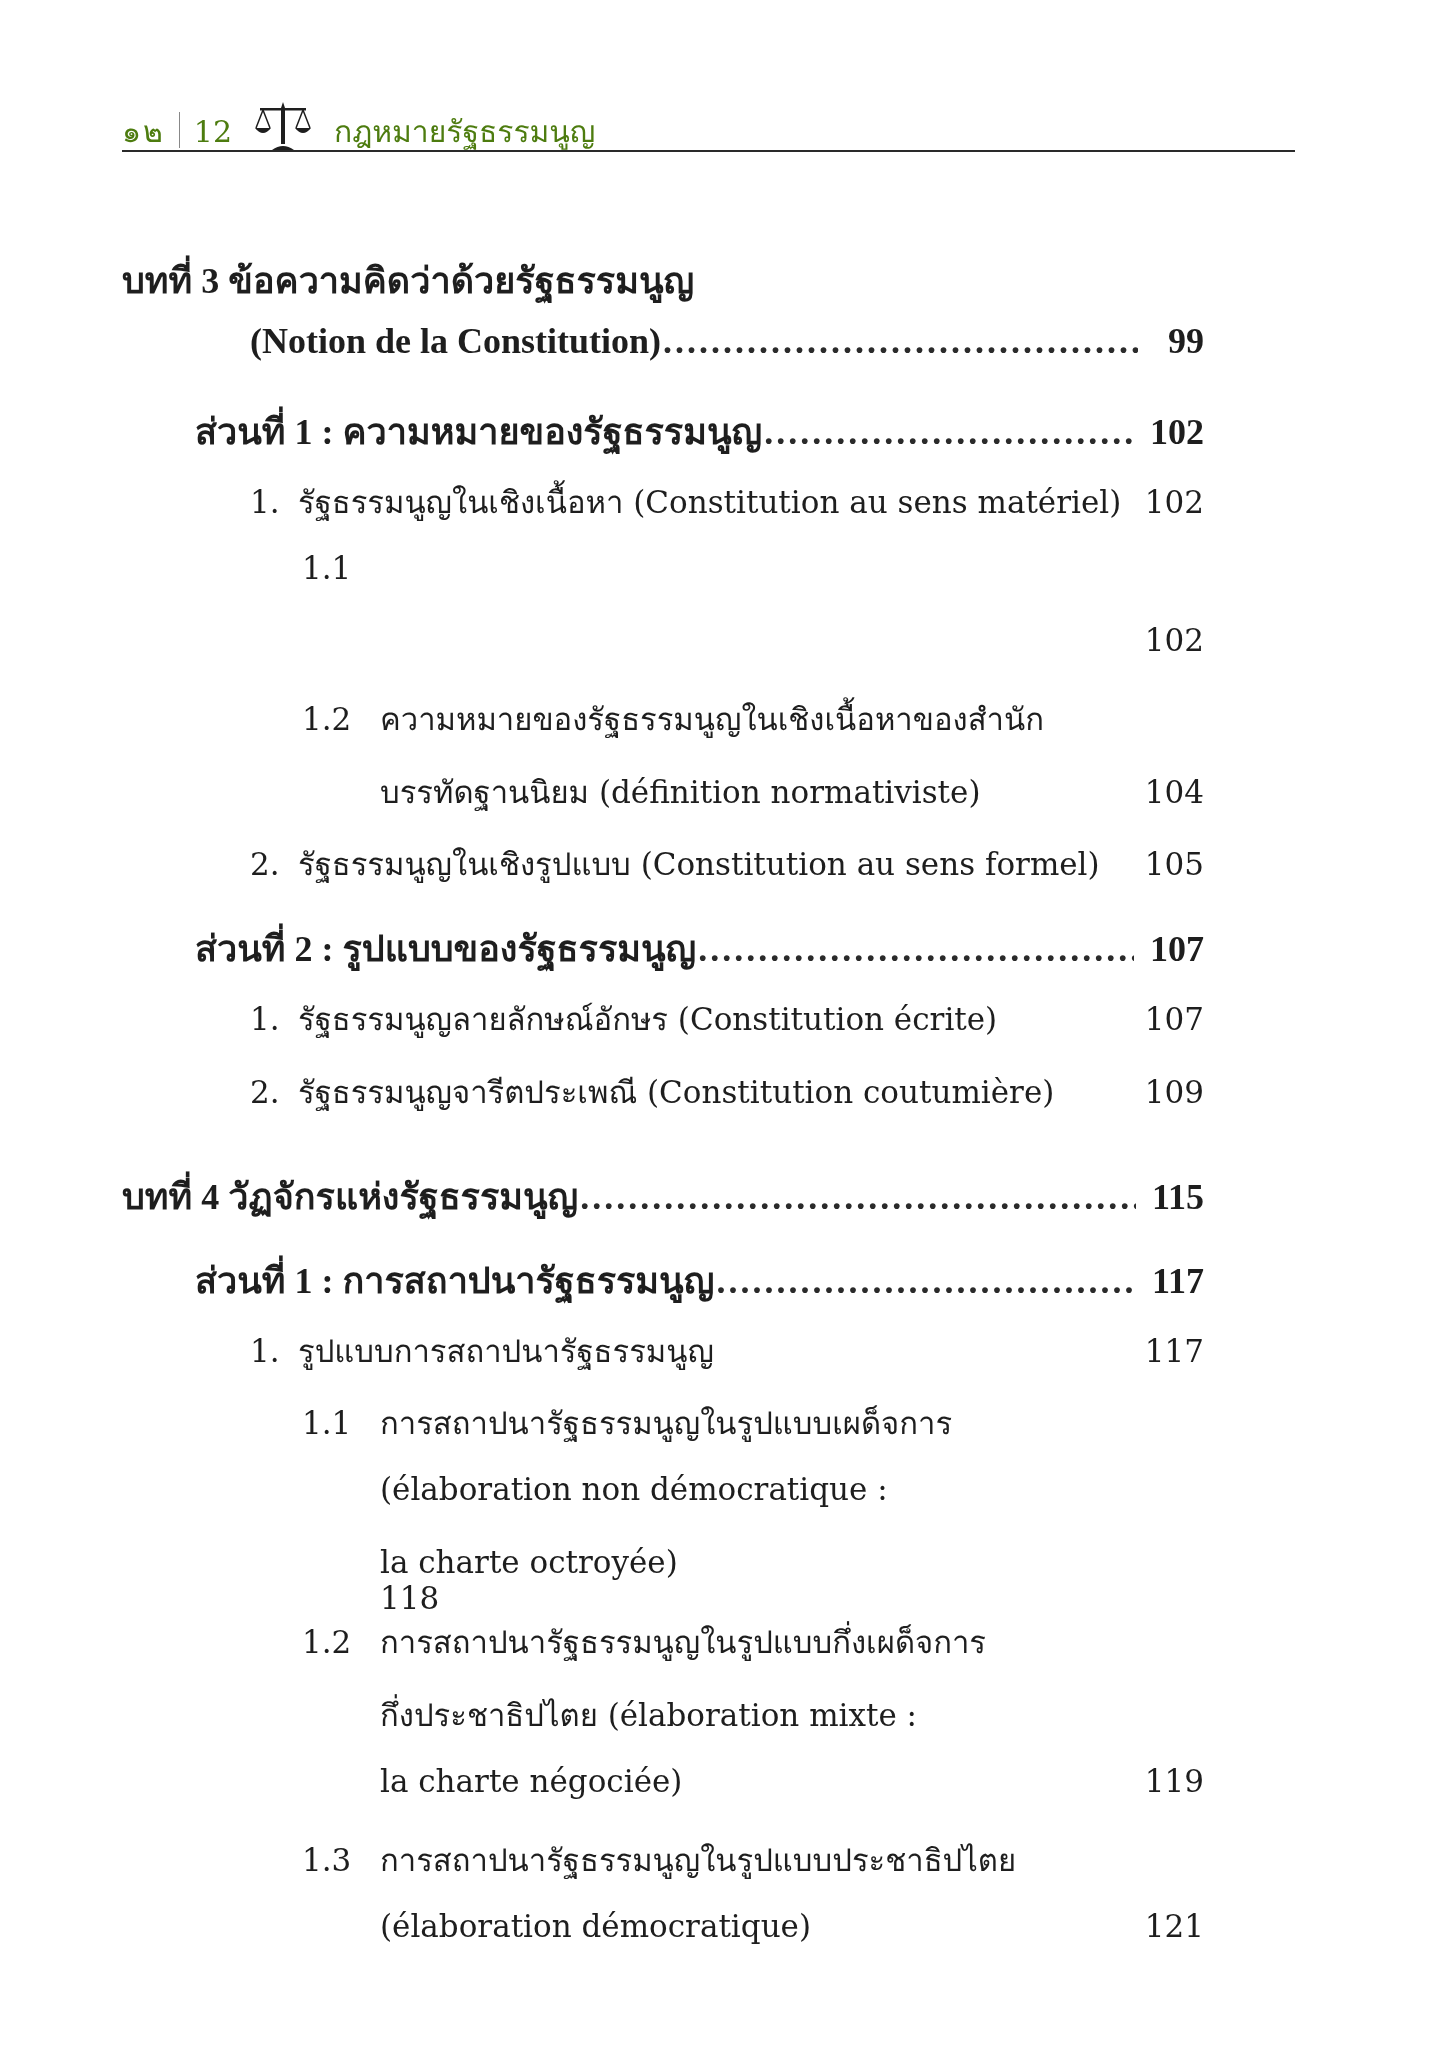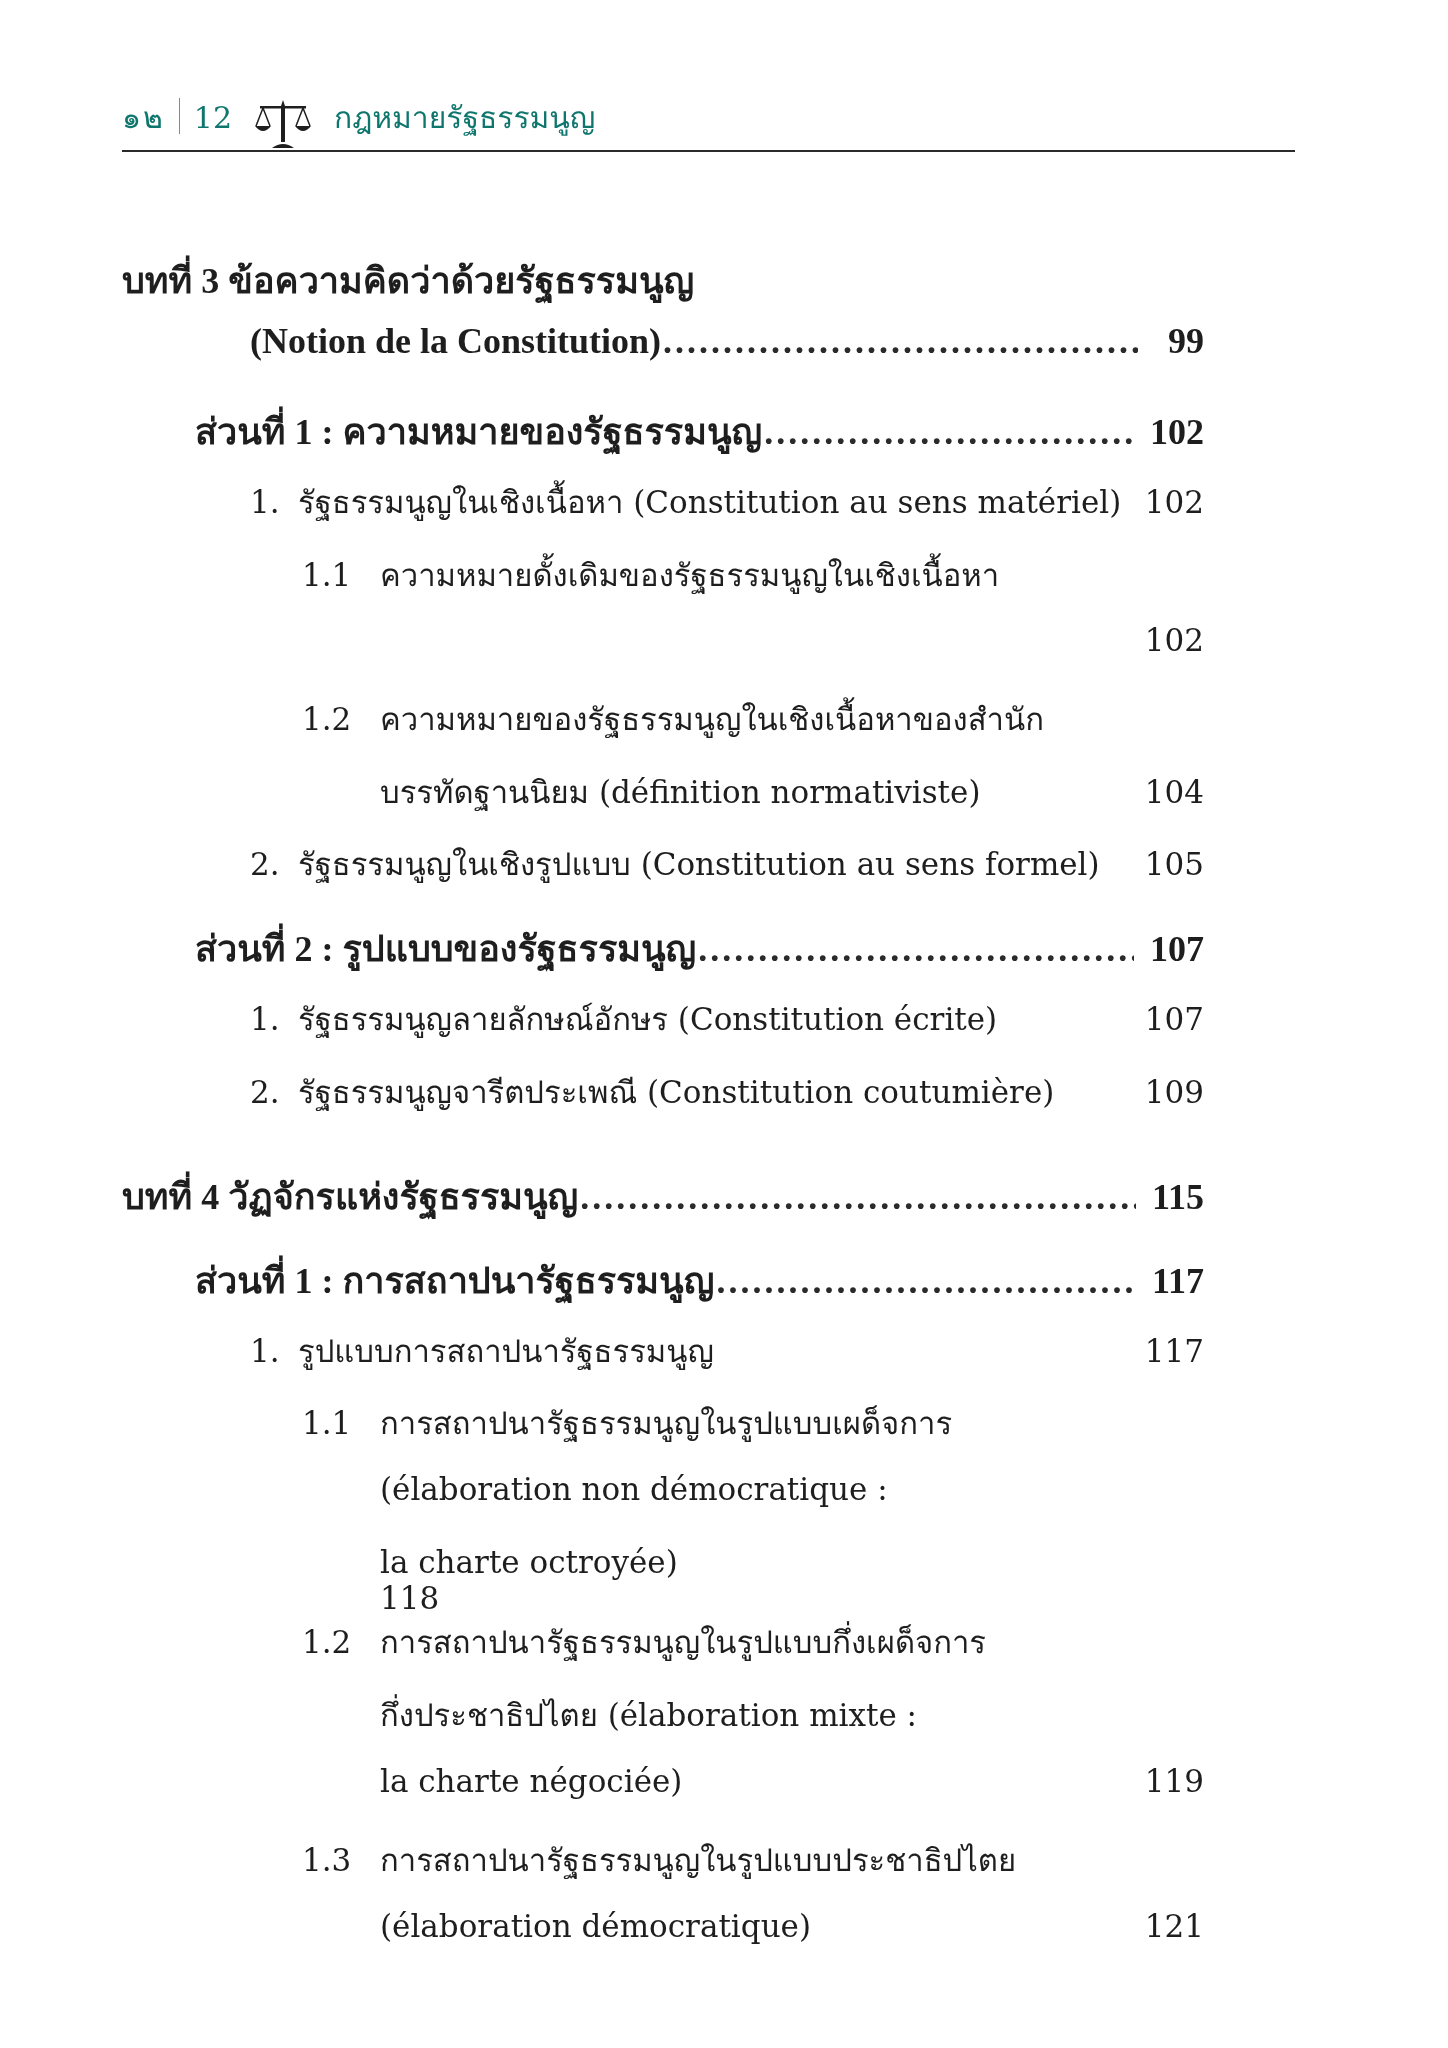--- a/index.html
+++ b/index.html
@@ -10,8 +10,8 @@
   }
   .running-header {
     position: absolute; left: 122px; top: 98px; width: 1173px; height: 54px;
-    display: flex; 
-    font-size: 30px; line-height: 40px; color: #0f766e;
+    display: flex; align-items: flex-end;
+    font-size: 30px; line-height: 40px; color: #4d7c0f;
   }
   .running-header .thai-num { letter-spacing: 2px; }
   .running-header .sep {

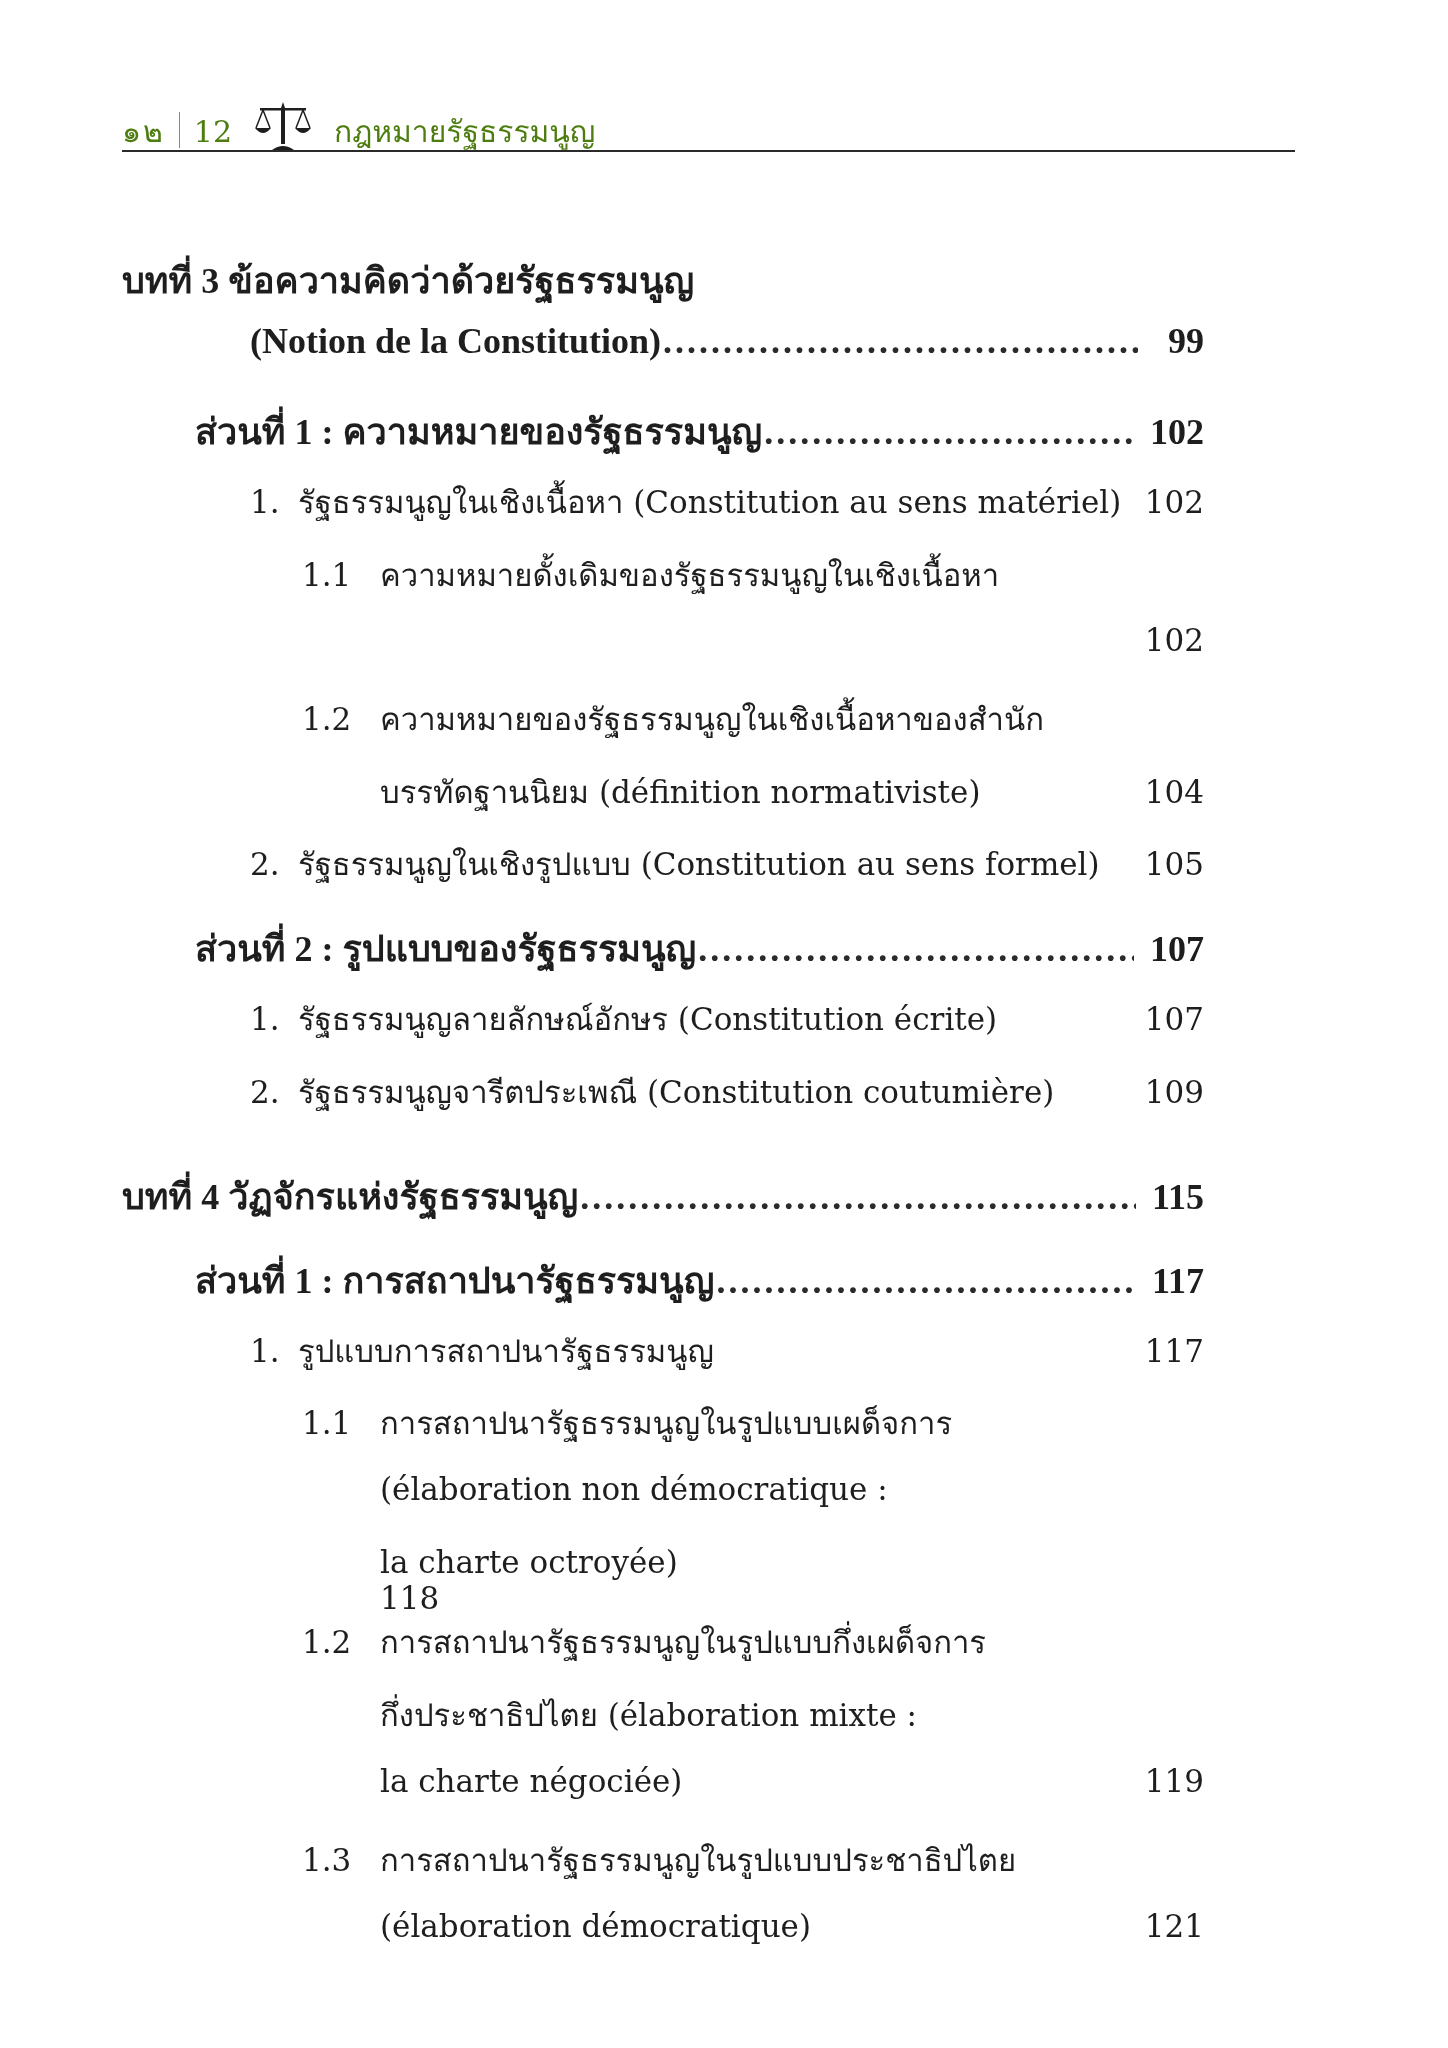--- a/index.html
+++ b/index.html
@@ -94,7 +94,6 @@
 
   <div class="entry reg l-sub" style="top:550px;">
     <span class="num">1.1</span>
-    <span class="label">ความหมายดั้งเดิมของรัฐธรรมนูญในเชิงเนื้อหา</span>
   </div>
   <div class="entry reg l-sub-cont" style="top:622px;">
     <span class="spacer"></span>

